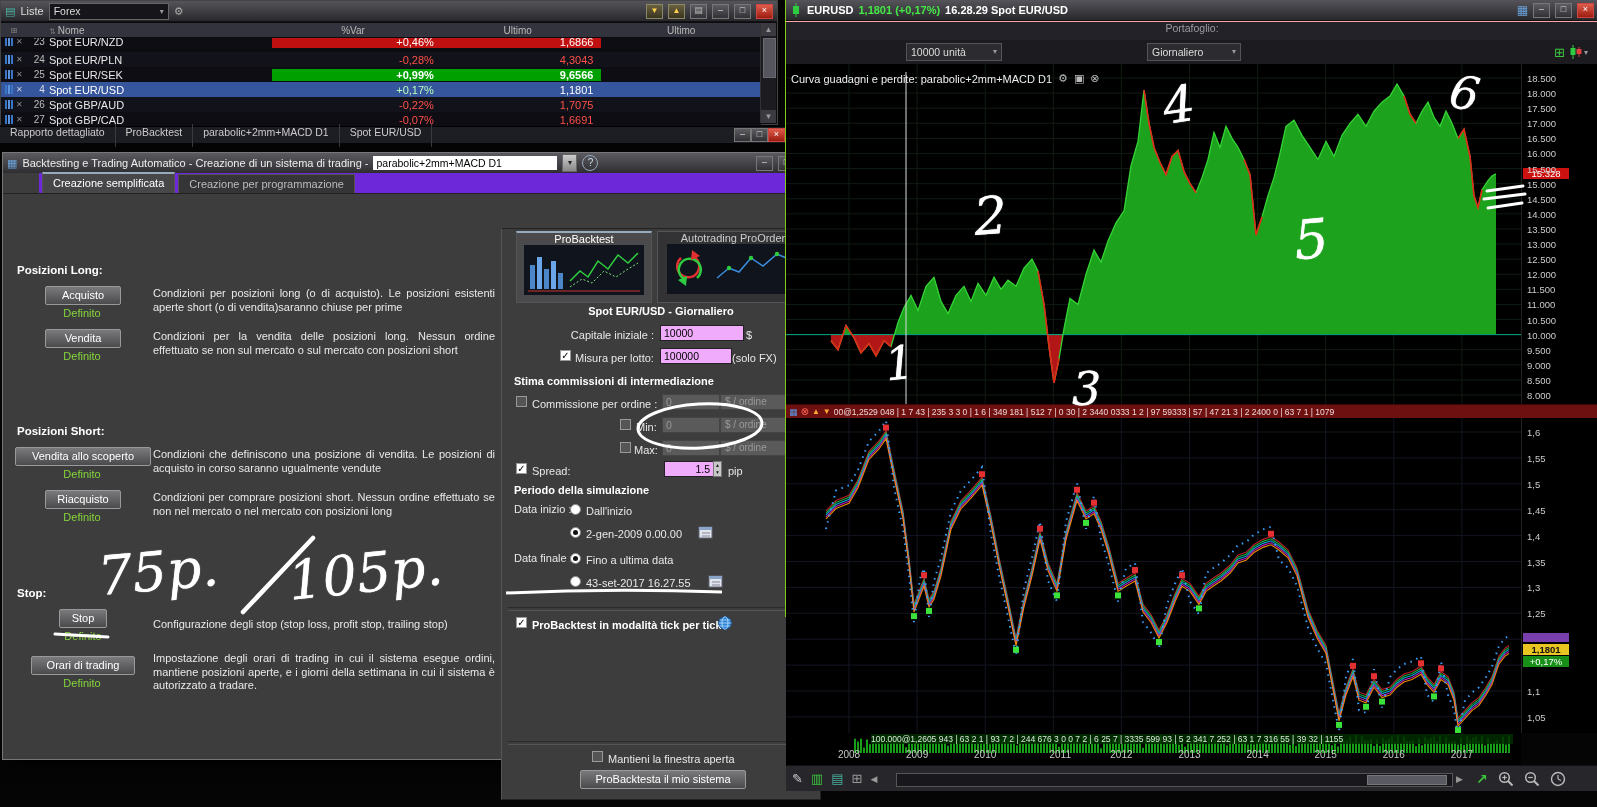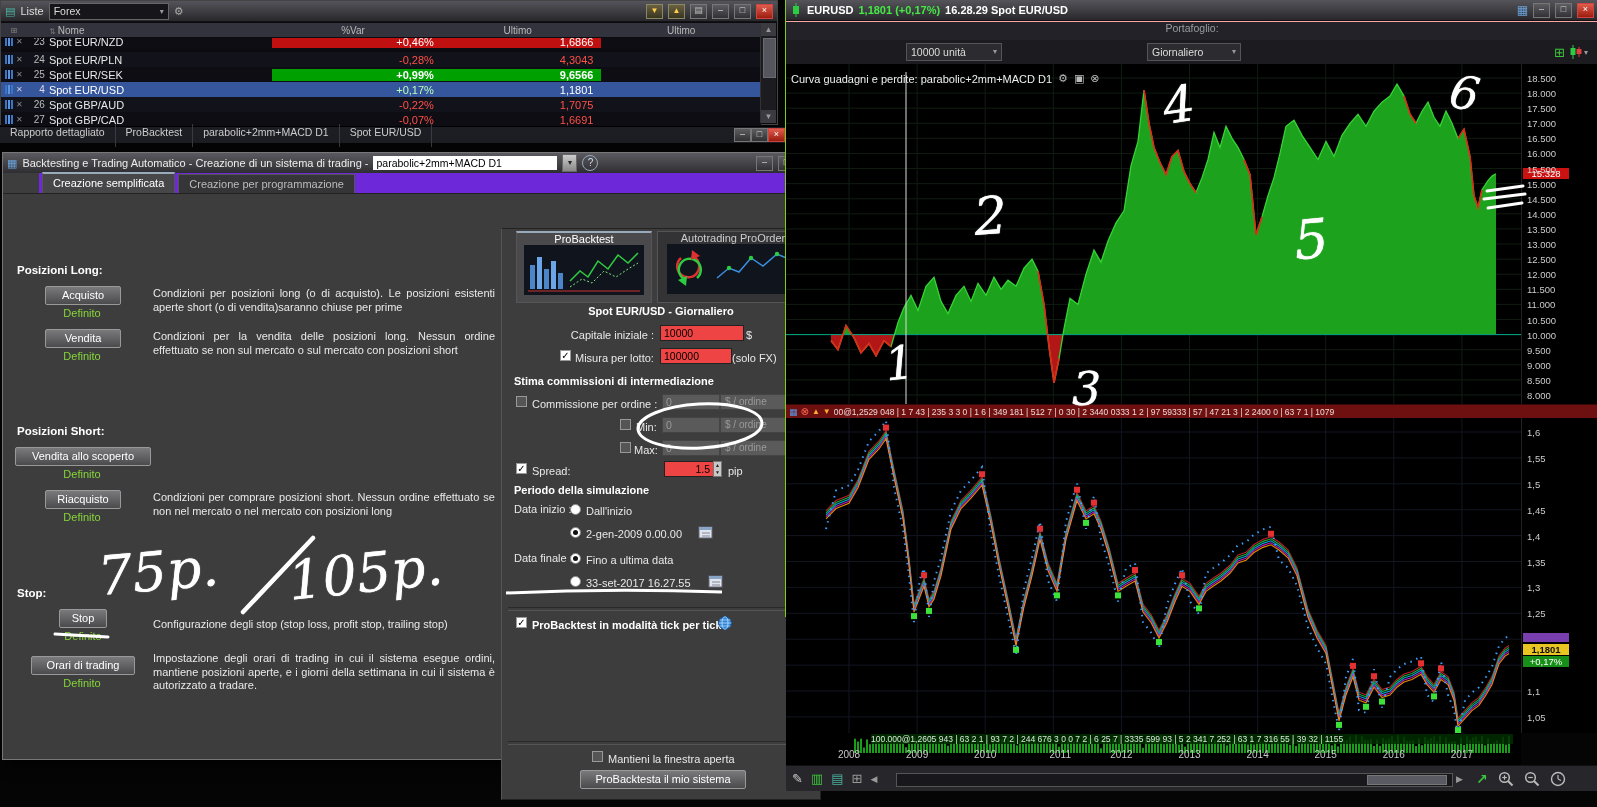--- a/index.html
+++ b/index.html
@@ -72,7 +72,7 @@
   .bt-tab.active{background:#4a4a4c;color:#fff;border-top:2px solid #9ab;}
   .f-label{position:absolute;color:#e8e8e8;font-size:11px;}
   .f-bold{font-weight:bold;color:#fff;}
-  .tinput{position:absolute;background:#ef4444;color:#000;border:1px solid #222;height:14px;line-height:14px;
+  .tinput{position:absolute;background:#f0abfc;color:#000;border:1px solid #222;height:14px;line-height:14px;
           padding:0 3px;font-size:10.5px;}
   .tinput.dis{background:#5a5a5a;color:#9a9a9a;border-color:#444;}
   .tselect{position:absolute;background:#5a5a5a;color:#9a9a9a;border:1px solid #444;height:14px;line-height:14px;

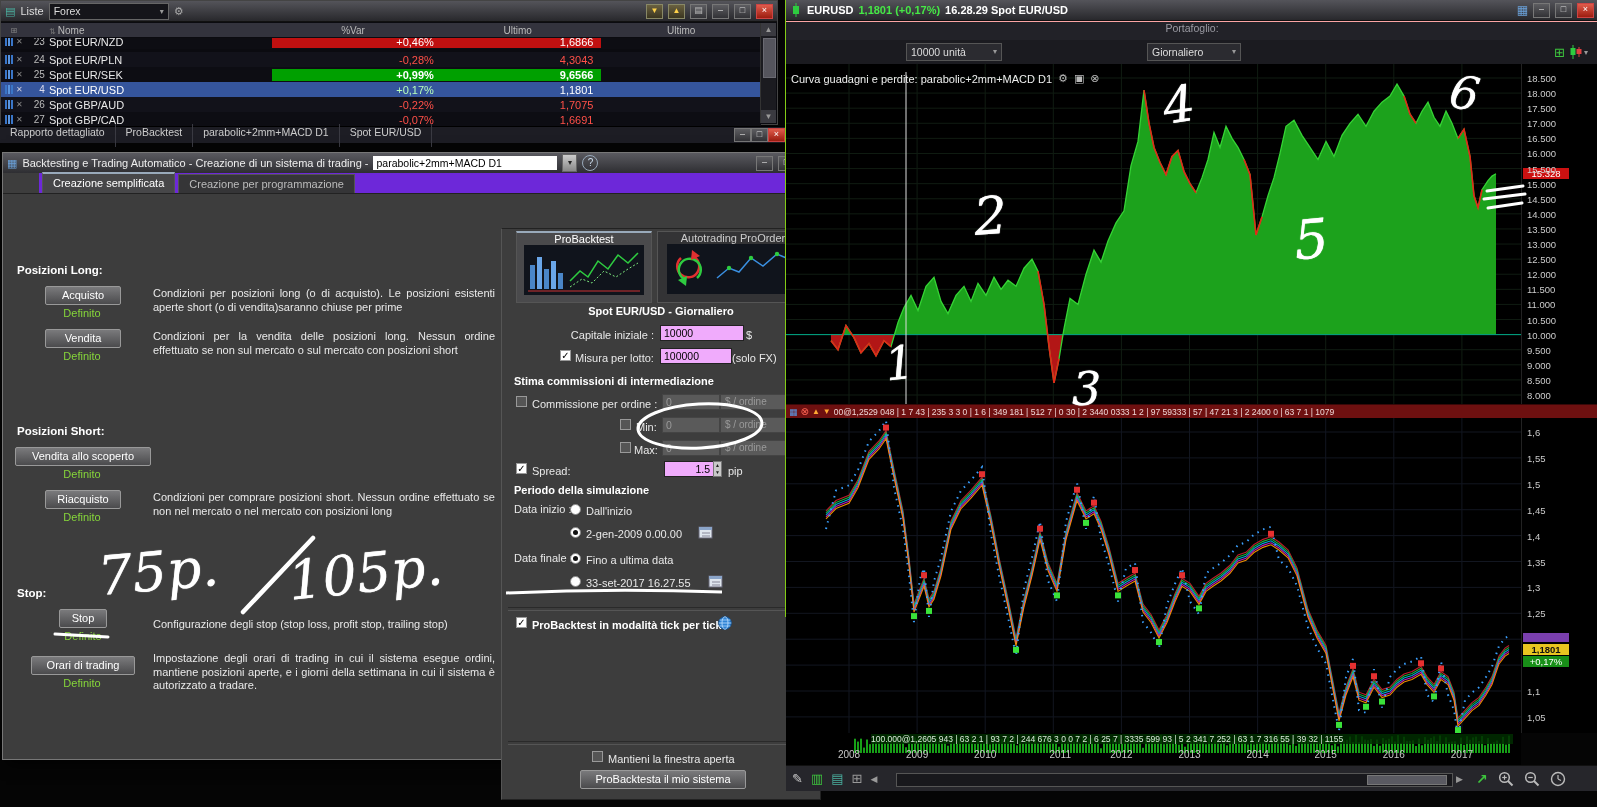--- a/index.html
+++ b/index.html
@@ -259,6 +259,7 @@
       <span class="sec-h" style="left:14px;top:231px;">Posizioni Short:</span>
       <span class="dlg-btn" style="left:12px;top:253px;width:134px;">Vendita allo scoperto</span>
       <span class="definito" style="left:12px;top:274px;width:134px;">Definito</span>
+      <span class="desc" style="left:150px;top:254px;">Condizioni che definiscono una posizione di vendita. Le posizioni di acquisto in corso saranno ugualmente vendute</span>
       <span class="dlg-btn" style="left:42px;top:296px;width:74px;">Riacquisto</span>
       <span class="definito" style="left:42px;top:317px;width:74px;">Definito</span>
       <span class="desc" style="left:150px;top:297px;">Condizioni per comprare posizioni short. Nessun ordine effettuato se non nel mercato o nel mercato con posizioni long</span>

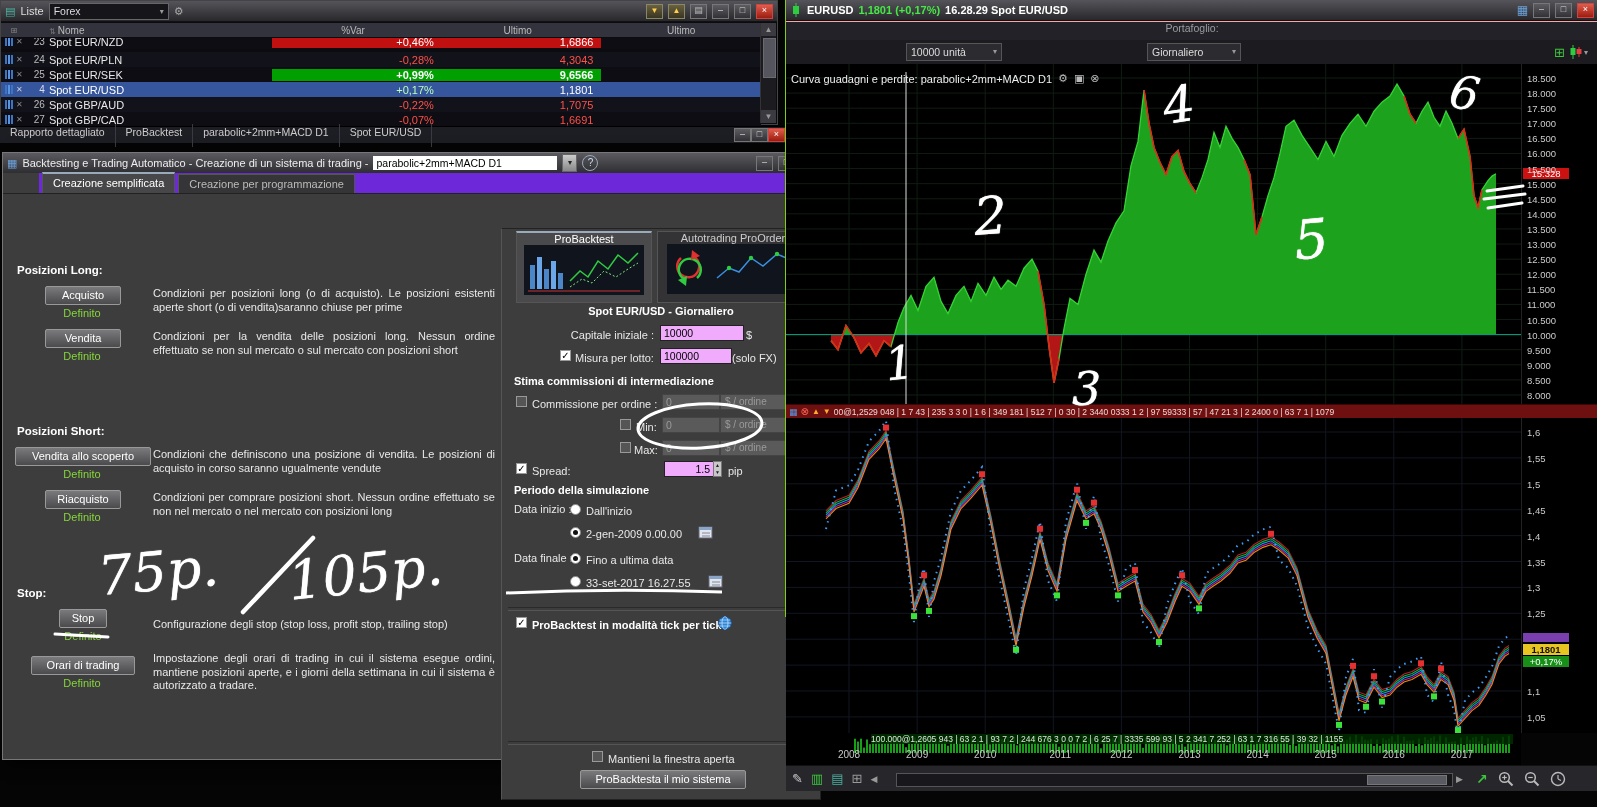--- a/index.html
+++ b/index.html
@@ -354,7 +354,7 @@
         <span class="rdo on" style="left:68px;top:324px;"></span>
         <span class="f-label" style="left:84px;top:325px;">Fino a ultima data</span>
         <span class="rdo" style="left:68px;top:347px;"></span>
-        <span class="f-label" style="left:84px;top:348px;">33-set-2017 16.27.55</span>
+        <span class="f-label" style="left:84px;top:348px;">43-set-2017 16.27.55</span>
         <svg class="abs" style="left:206px;top:345px;" width="15" height="14">
           <rect x="1" y="2" width="13" height="11" fill="#dfe6ee" stroke="#667"></rect>
             <rect x="1" y="2" width="13" height="3" fill="#8aa4c8"></rect>

